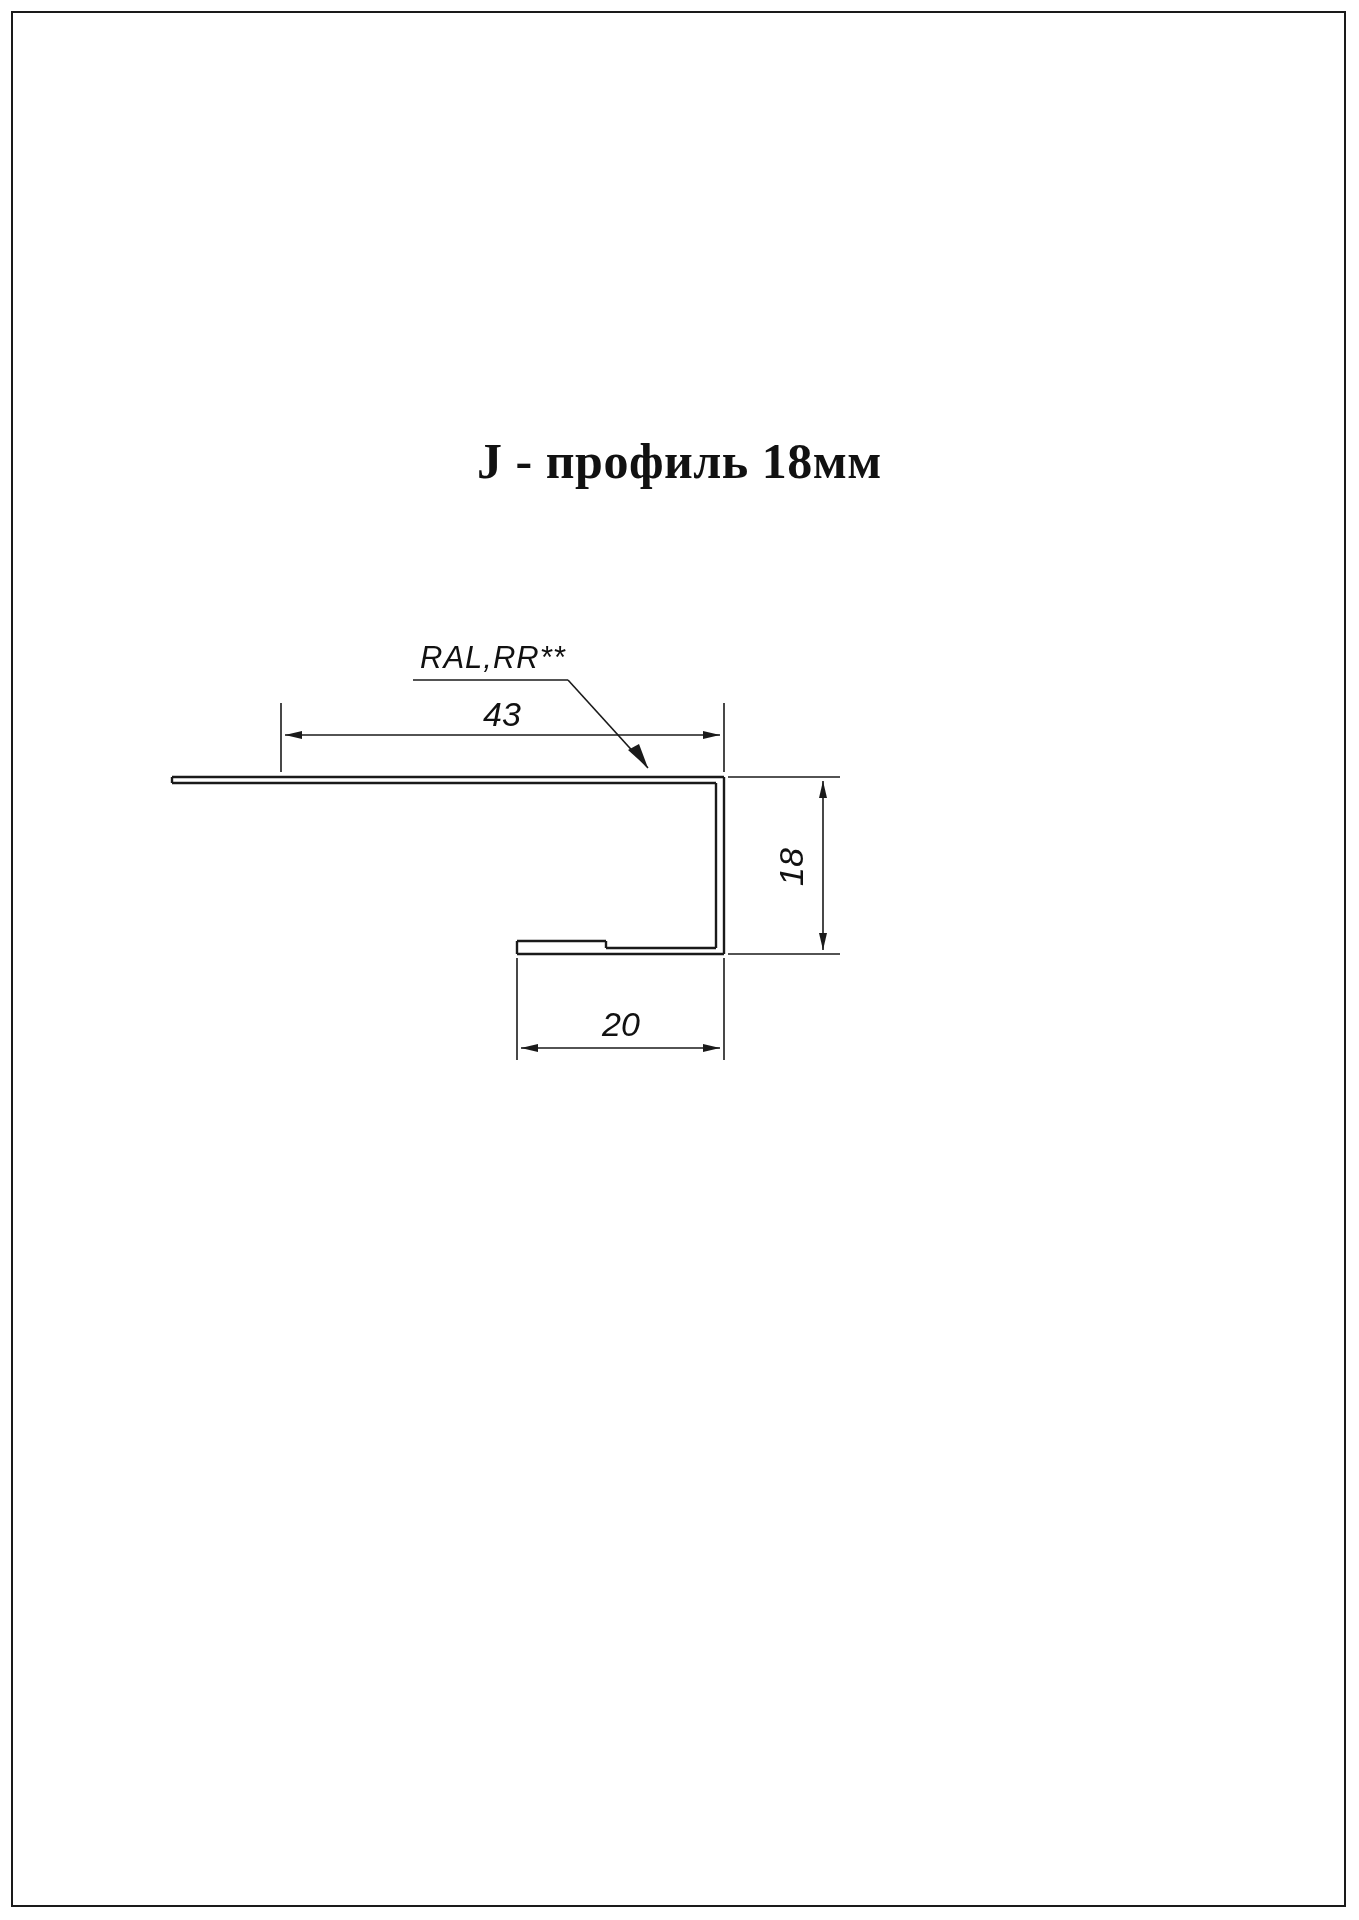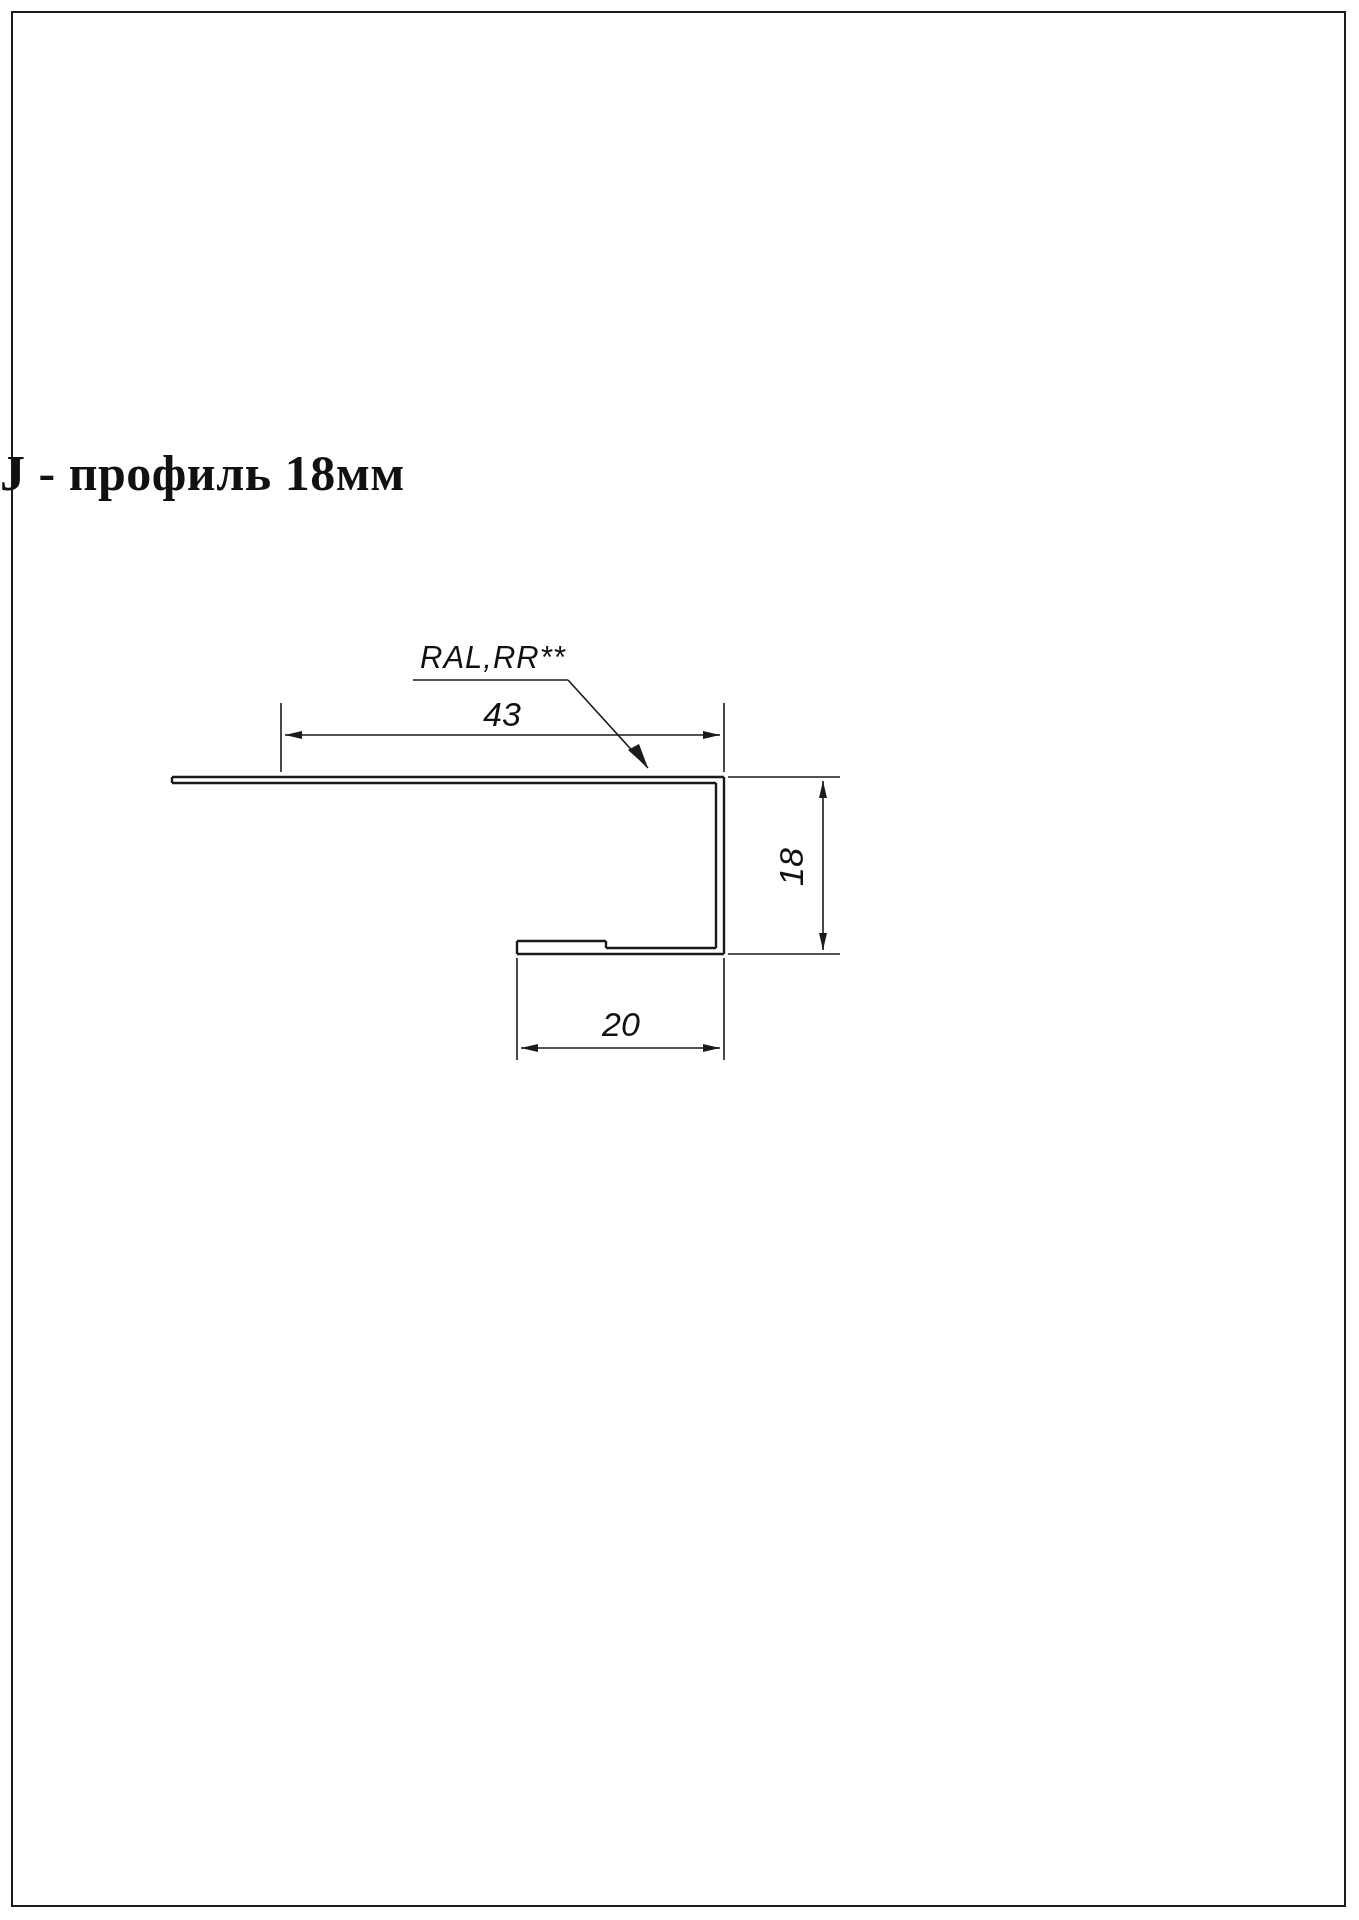--- a/index.html
+++ b/index.html
@@ -31,9 +31,9 @@
   #title {
     position: absolute;
     left: 0;
-    top: 444px;
+    top: 432px;
     width: 1359px;
-    text-align: left;
+    text-align: center;
     font-family: "Liberation Serif", serif;
     font-size: 50px;
     font-weight: 700;

